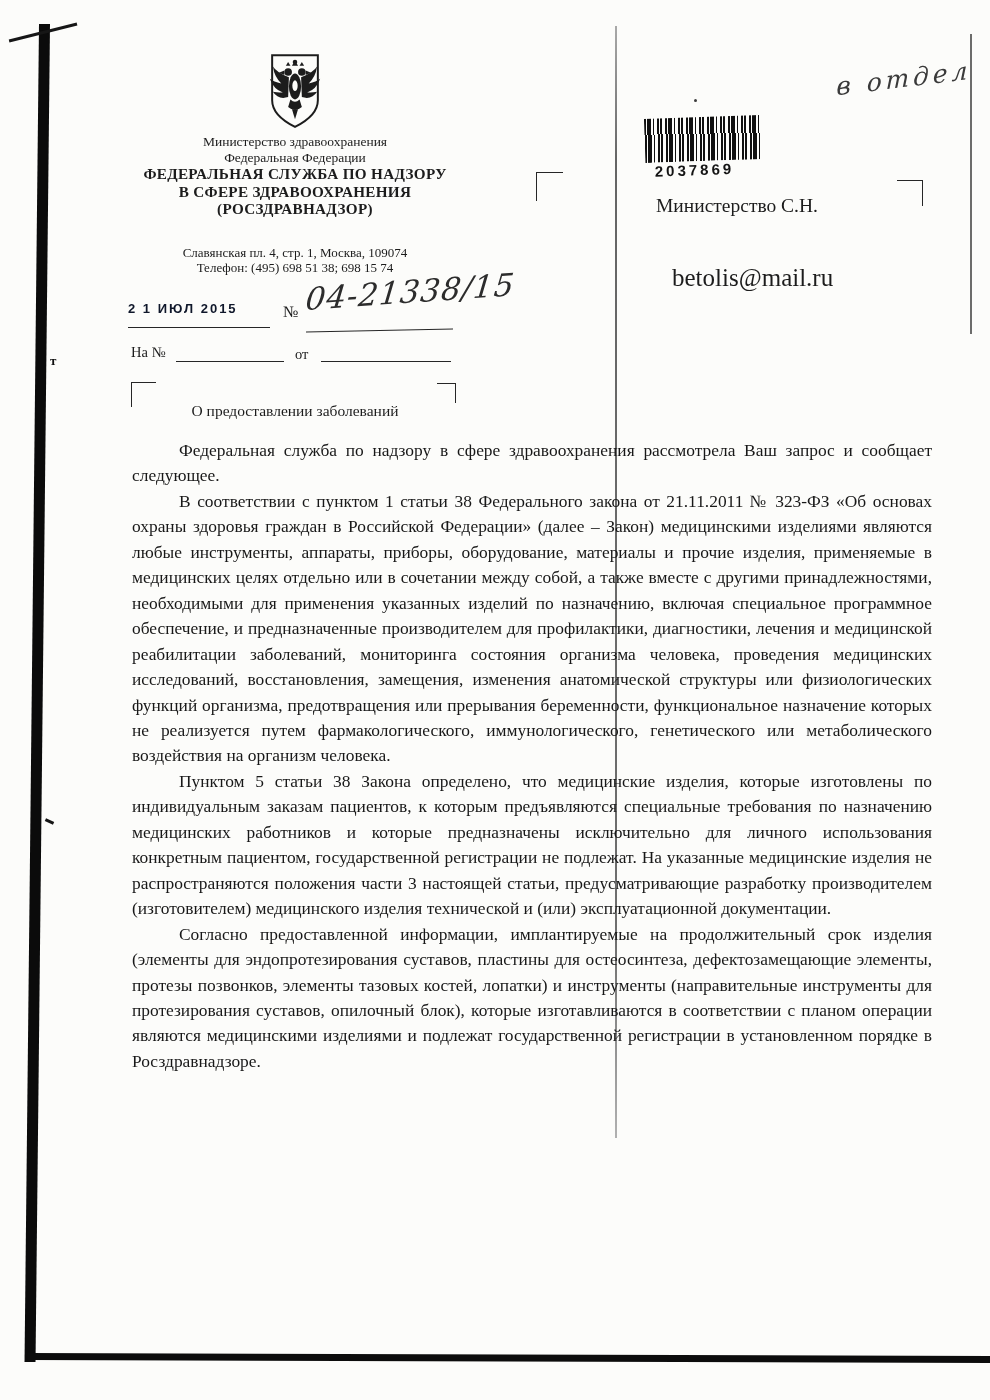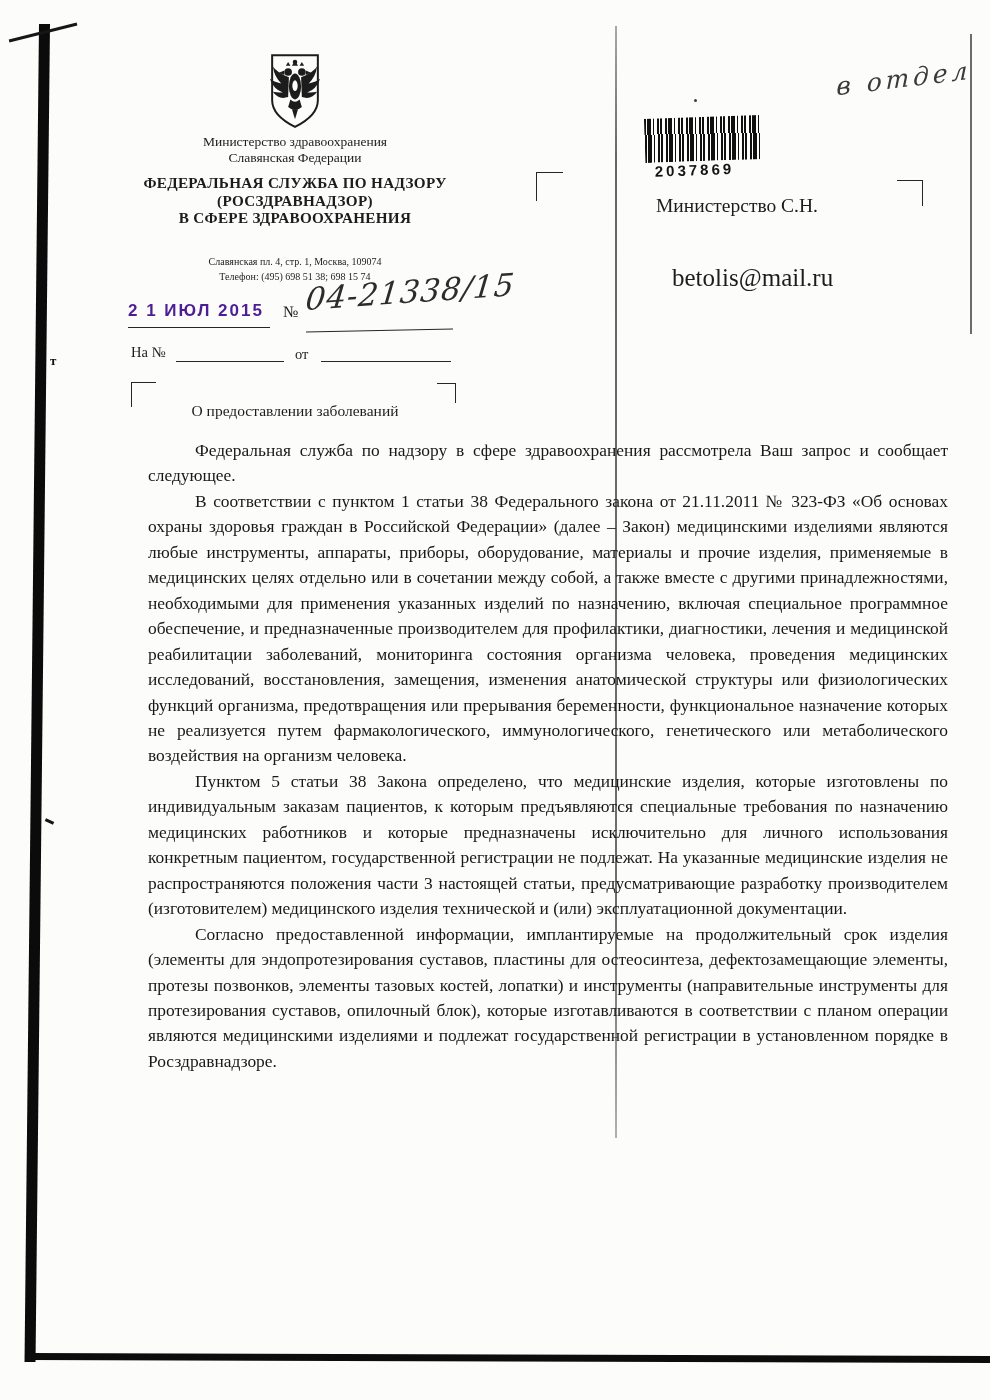--- a/index.html
+++ b/index.html
@@ -110,7 +110,7 @@
   </svg>
   <div class="ministry">
     <div>Министерство здравоохранения</div>
-    <div>Славянская Федерации</div>
+    <div>Федеральная Федерации</div>
   </div>
   <div class="service">
     <div>ФЕДЕРАЛЬНАЯ СЛУЖБА ПО НАДЗОРУ</div>

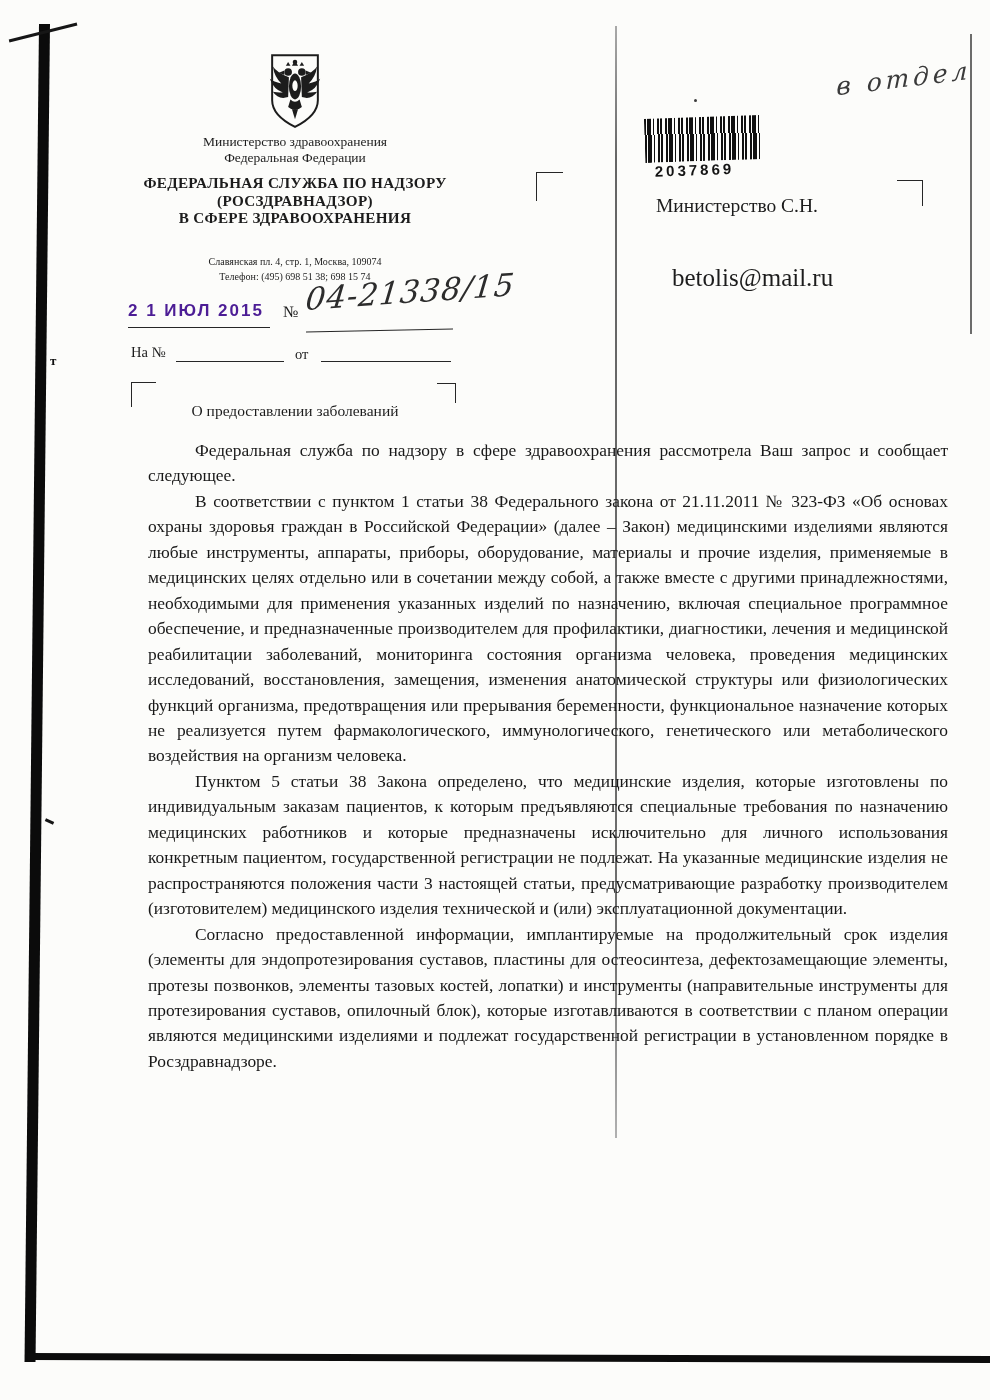--- a/index.html
+++ b/index.html
@@ -27,7 +27,7 @@
   .lh{left:130px;top:52px;width:330px;text-align:center;}
   .emblem{width:64px;height:78px;margin:0 auto 4px;display:block;}
   .ministry{font-weight:normal;font-size:13.5px;line-height:15.5px;}
-  .service{font-weight:bold;font-size:15.2px;line-height:17.5px;margin-top:9px;letter-spacing:.3px;}
+  .service{font-weight:bold;font-size:15.2px;line-height:17.5px;letter-spacing:.3px;}
   .addr{font-size:10px;line-height:15px;margin-top:27px;}
 
   

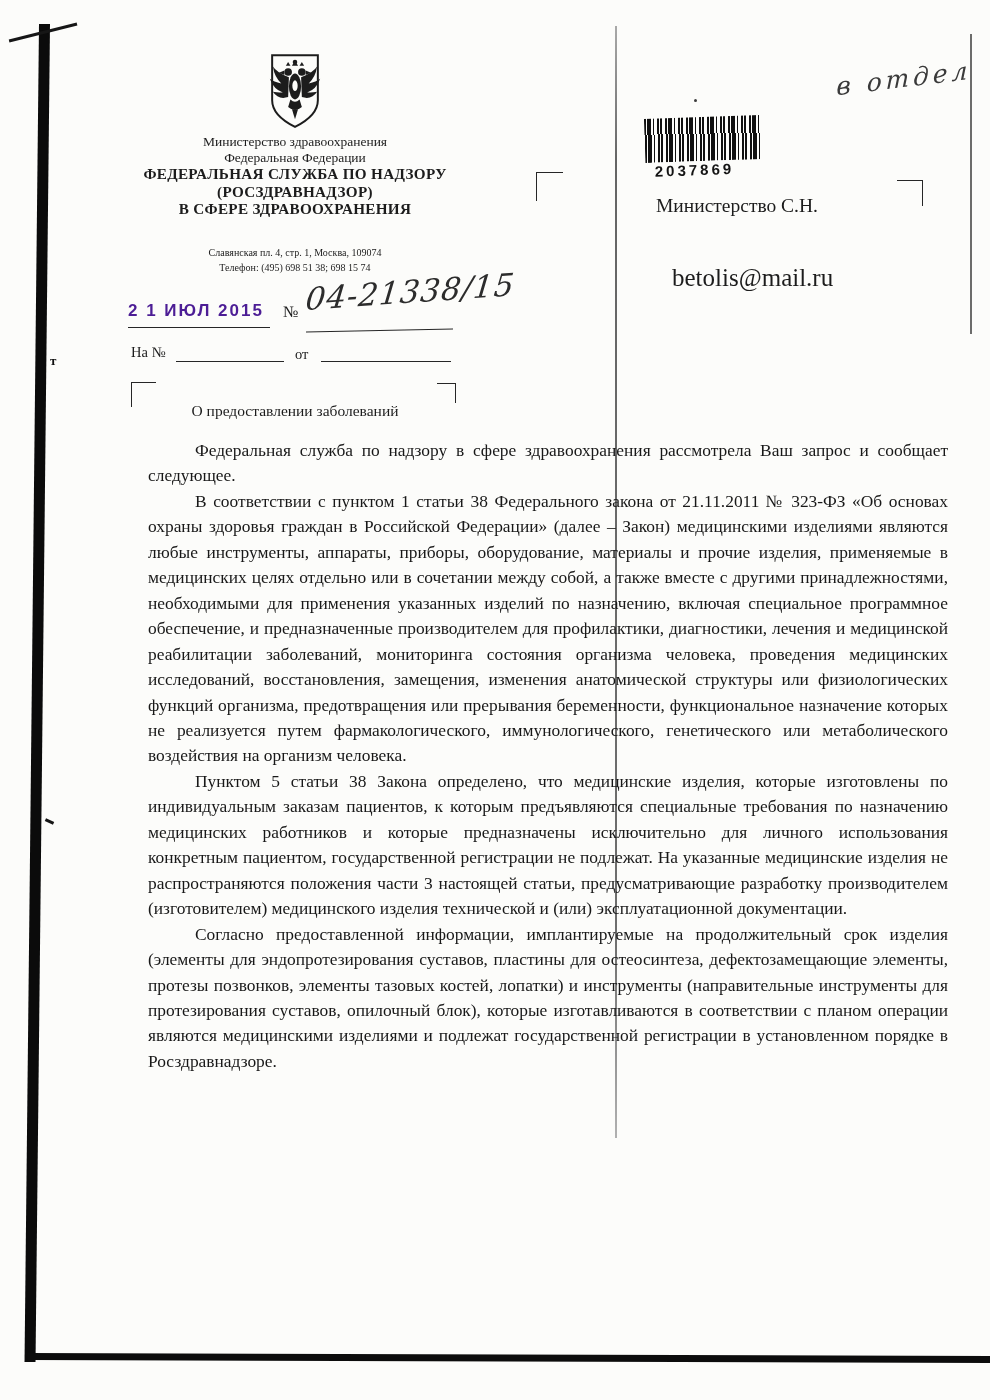--- a/index.html
+++ b/index.html
@@ -114,8 +114,8 @@
   </div>
   <div class="service">
     <div>ФЕДЕРАЛЬНАЯ СЛУЖБА ПО НАДЗОРУ</div>
+    <div>В СФЕРЕ ЗДРАВООХРАНЕНИЯ</div>
     <div>(РОСЗДРАВНАДЗОР)</div>
-    <div>В СФЕРЕ ЗДРАВООХРАНЕНИЯ</div>
   </div>
   <div class="addr">
     <div>Славянская пл. 4, стр. 1, Москва, 109074</div>

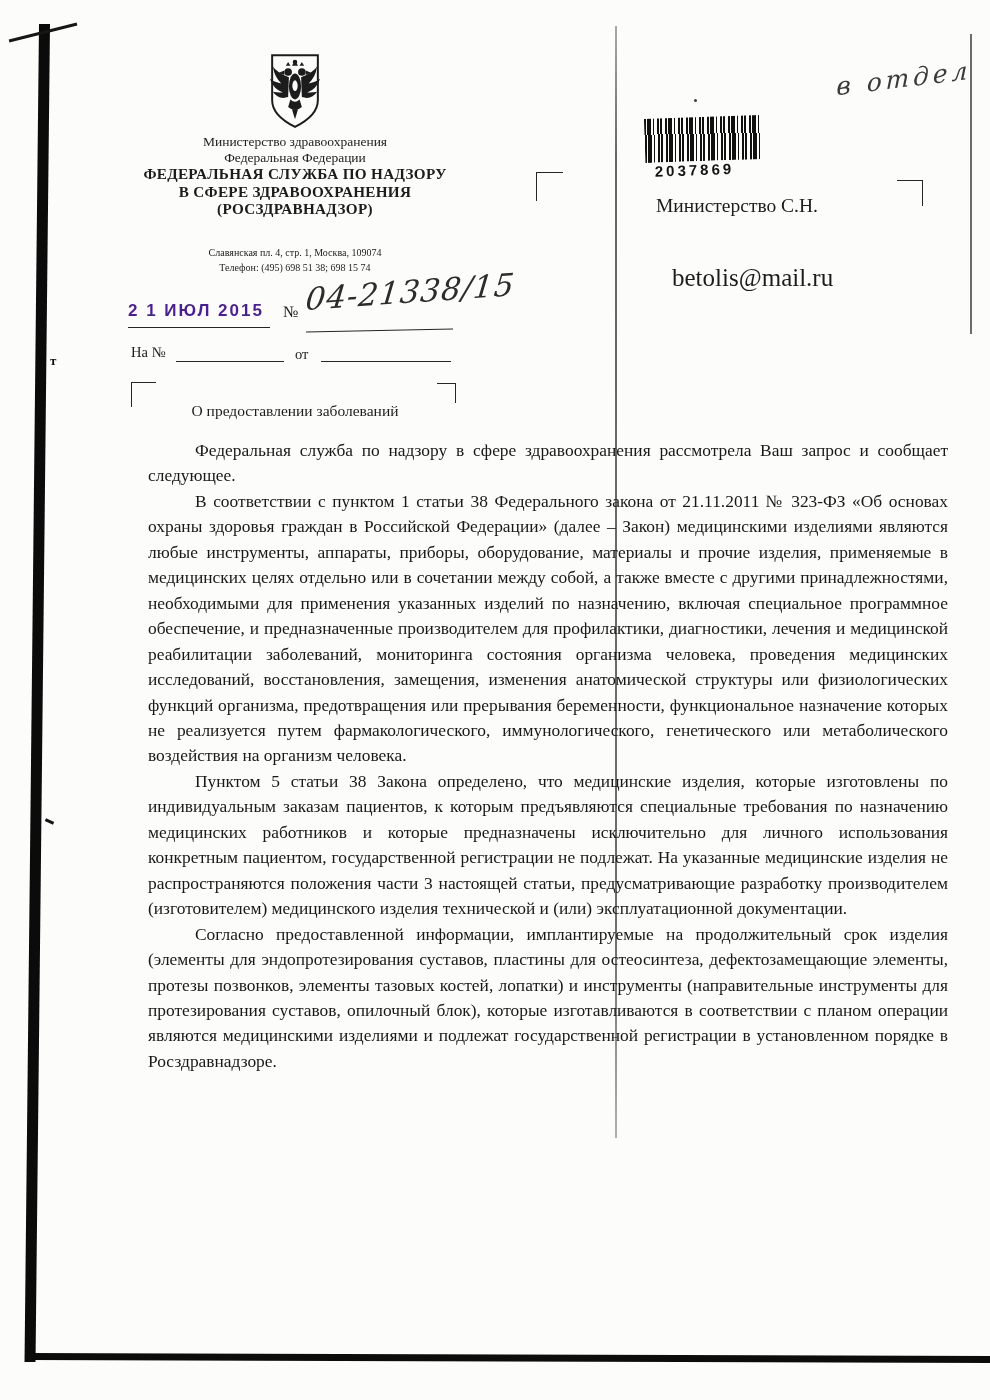--- a/index.html
+++ b/index.html
@@ -28,7 +28,7 @@
   .emblem{width:64px;height:78px;margin:0 auto 4px;display:block;}
   .ministry{font-weight:normal;font-size:13.5px;line-height:15.5px;}
   .service{font-weight:bold;font-size:15.2px;line-height:17.5px;letter-spacing:.3px;}
-  .addr{font-size:10px;line-height:15px;margin-top:27px;}
+  .addr{font-size:13px;line-height:15px;margin-top:27px;}
 
   
   .date-stamp{left:128px;top:301px;font-family:"Liberation Sans","DejaVu Sans",sans-serif;

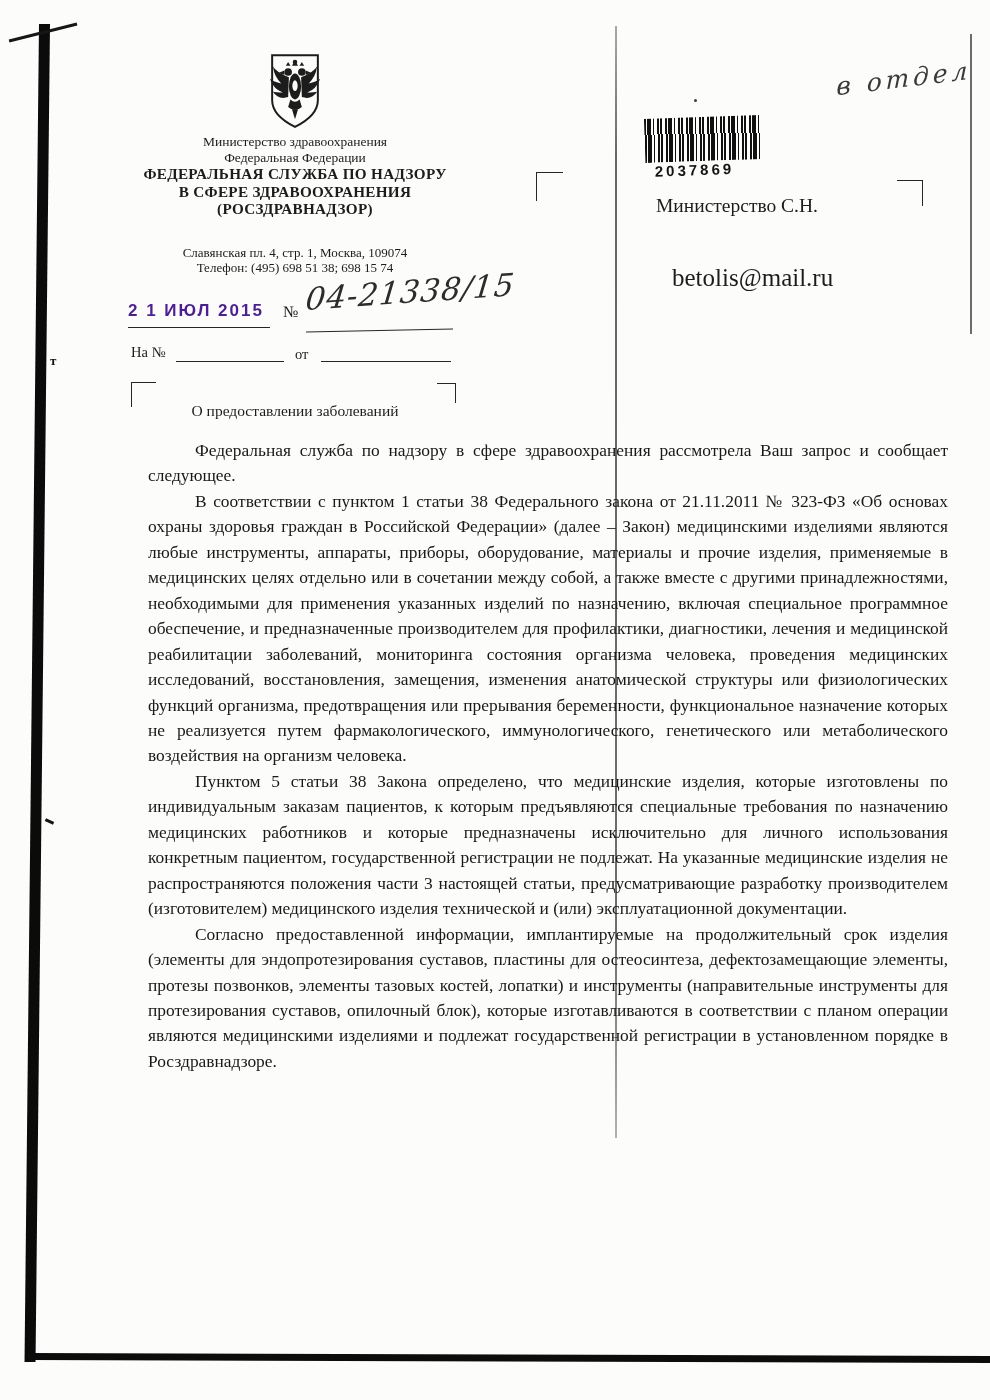--- a/index.html
+++ b/index.html
@@ -32,7 +32,7 @@
 
   
   .date-stamp{left:128px;top:301px;font-family:"Liberation Sans","DejaVu Sans",sans-serif;
-    font-weight:bold;font-size:17px;letter-spacing:2px;color:#4c1d95;}
+    font-weight:bold;font-size:13px;letter-spacing:2px;color:#0f172a;}
   .u-line{height:0;border-bottom:1.6px solid #262626;}
   .u-date{left:128px;top:327px;width:142px;}
   .num-sign{left:283px;top:303px;font-size:16px;}

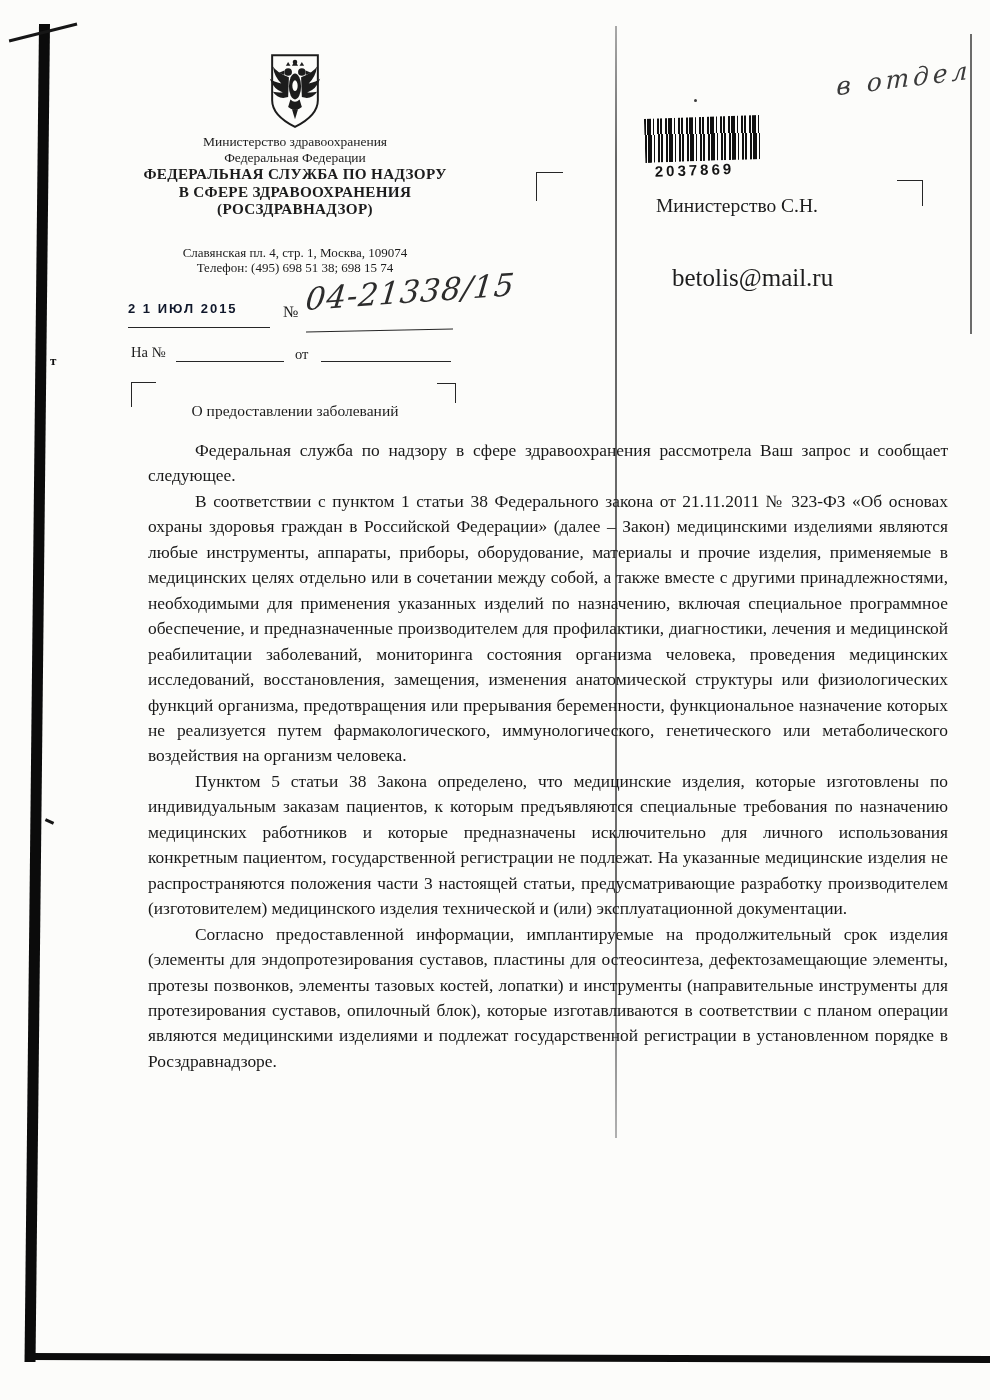--- a/index.html
+++ b/index.html
@@ -72,7 +72,7 @@
   .addressee-email{left:672px;top:264px;font-size:25px;}
 
   
-  .body-text{left:148px;top:438px;width:800px;font-size:17.4px;line-height:25.45px;
+  .body-text{left:132px;top:438px;width:800px;font-size:17.4px;line-height:25.45px;
     text-align:justify;color:#181818;}
   .body-text p{margin:0;text-indent:47px;}
 </style>

